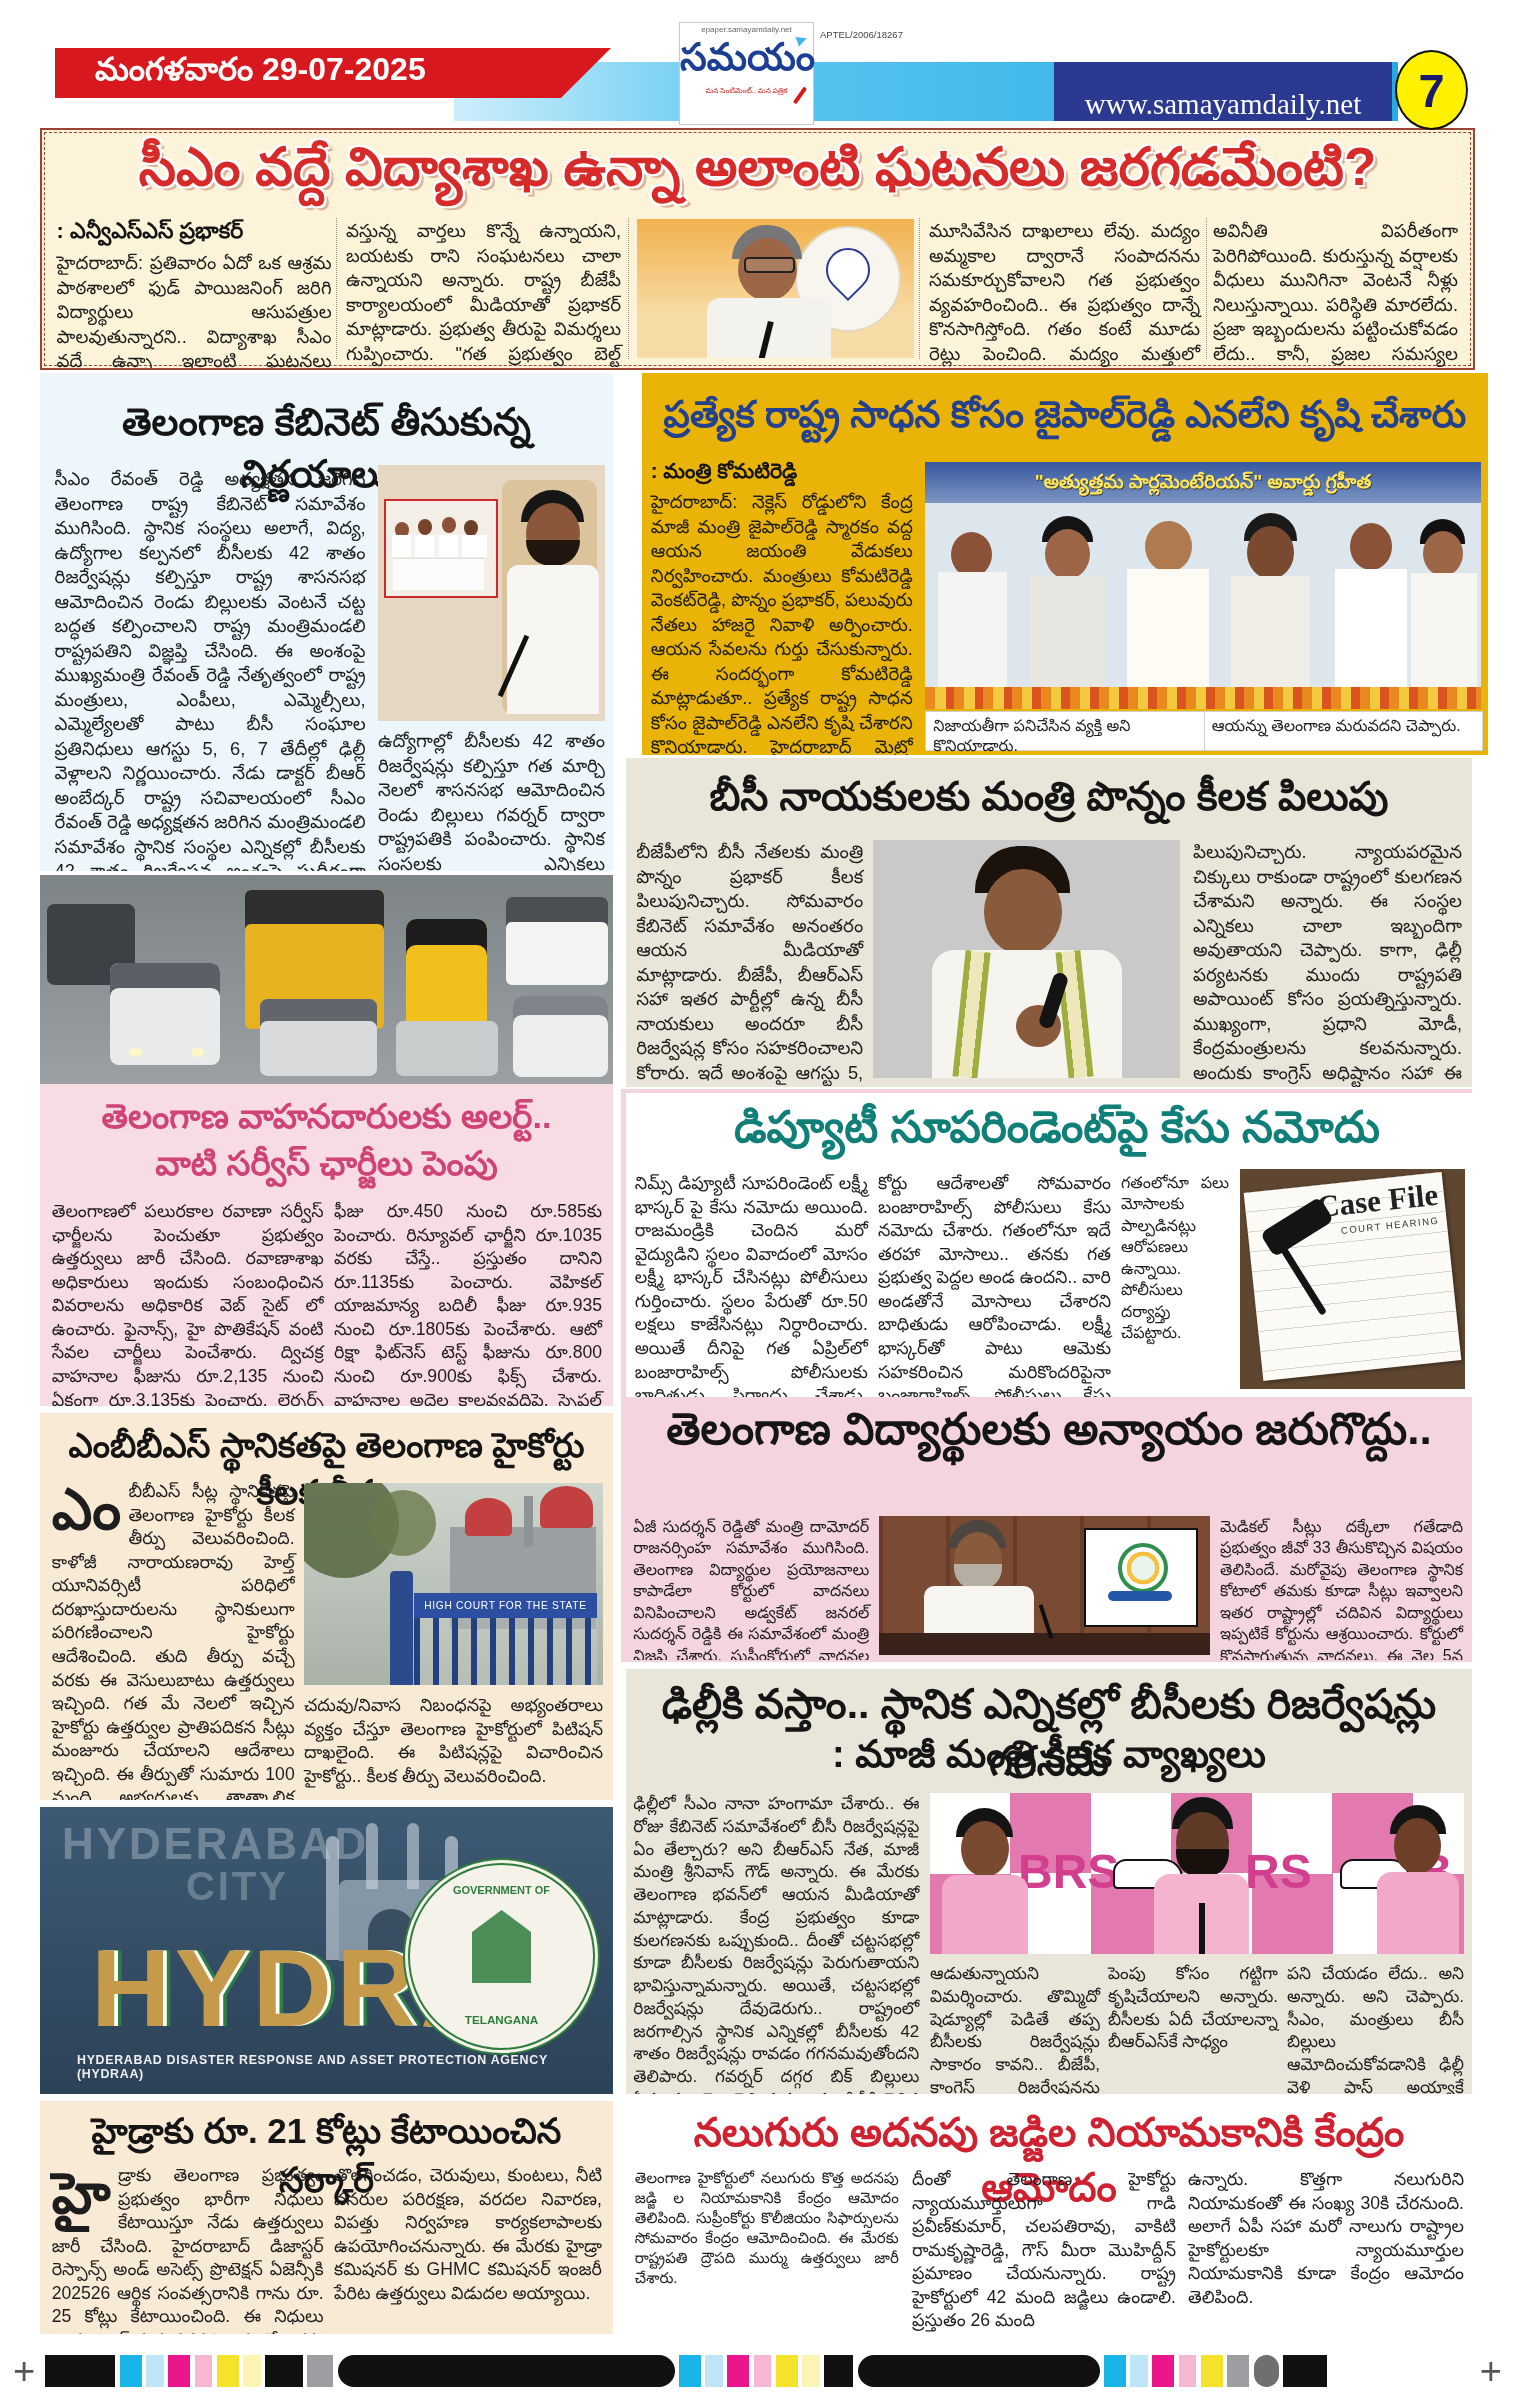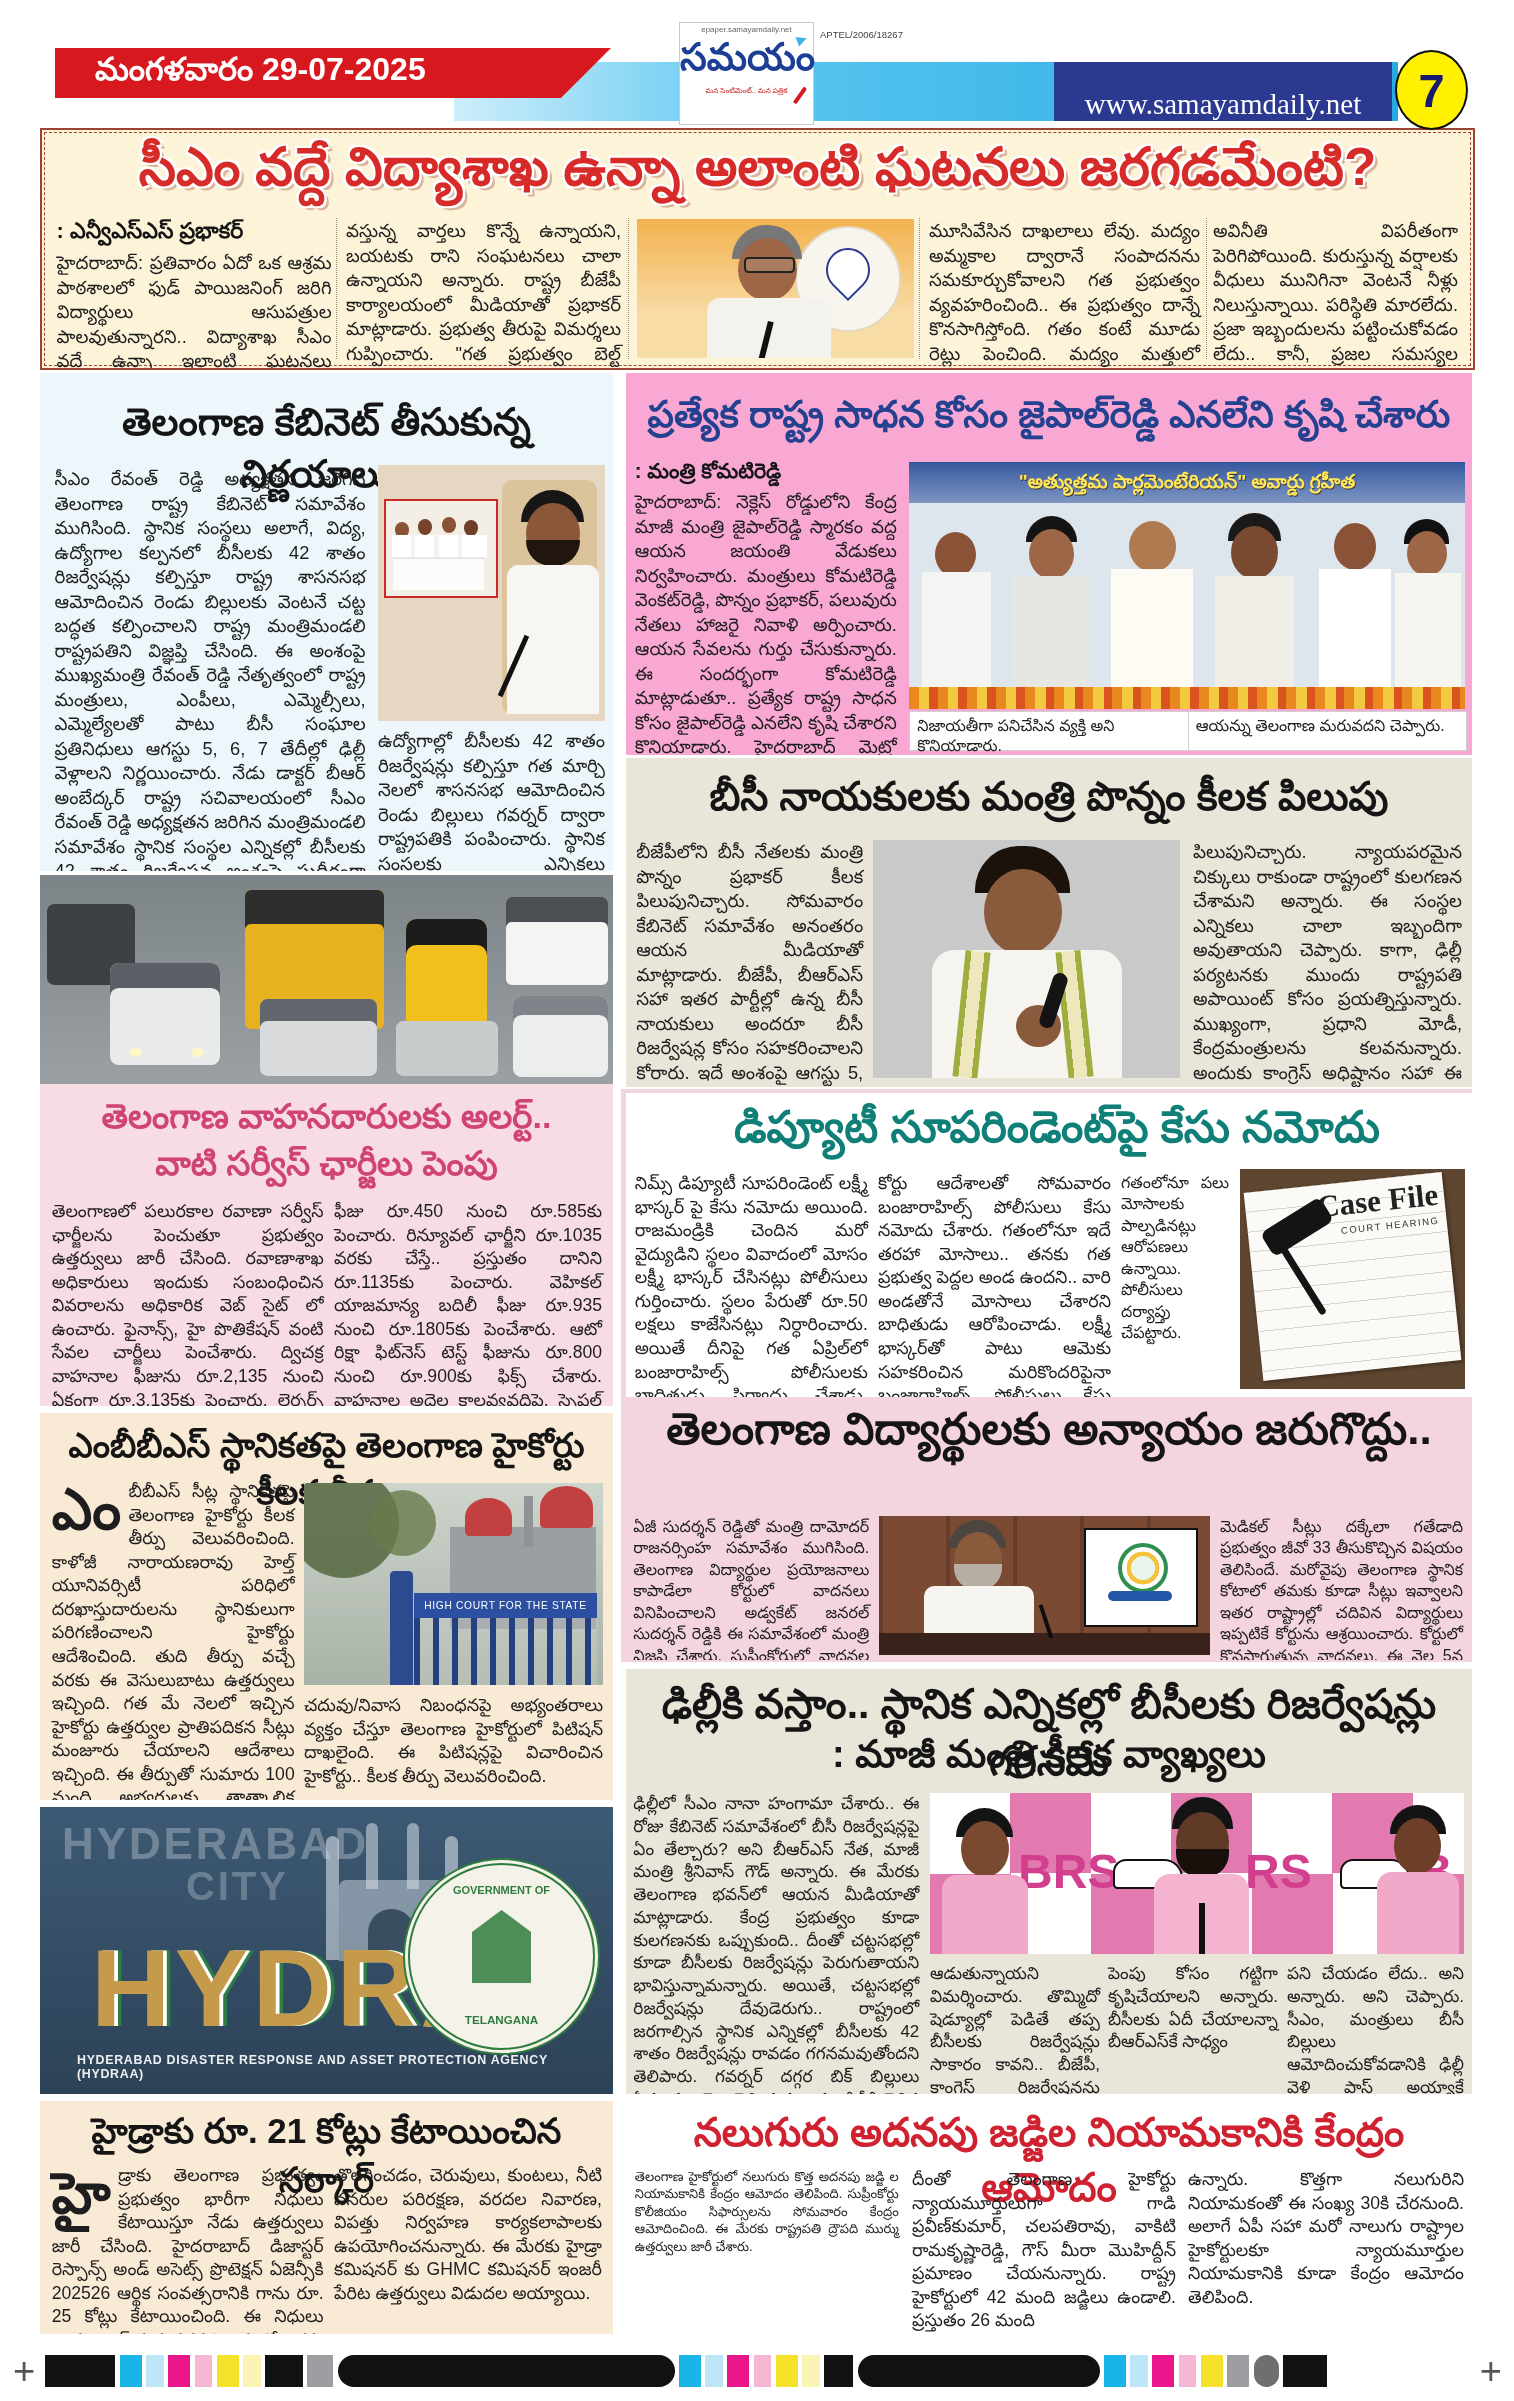--- a/index.html
+++ b/index.html
@@ -86,7 +86,7 @@
     <div class="abs b" style="left:338px;top:356px;width:227px;height:132px;">ఉద్యోగాల్లో బీసీలకు 42 శాతం రిజర్వేషన్లు కల్పిస్తూ గత మార్చి నెలలో శాసనసభ ఆమోదించిన రెండు బిల్లులు గవర్నర్ ద్వారా రాష్ట్రపతికి పంపించారు. స్థానిక సంస్థలకు ఎన్నికలు నిర్వహించాలని హైకోర్టు విధించిన గడువు సమీపిస్తుండగా.. ప్రస్తుతం బిల్లు రాష్ట్రపతి వద్ద పెండింగ్‌లో ఉంది. ఈ నేపథ్యంలో... ఆగస్టు 5, 6, 7 తేదీల్లో కలిసి విజ్ఞప్తి చేయడానికి వీలుగా ద్రౌపది ముర్ము అపాయింట్‌మెంట్ కోరాలని కేబినెట్ నిర్ణయించింది.</div>
   </div>
 
-  <div class="art" style="left:626px;top:373px;width:846px;height:382px;background:#f9a8d4;">
+  <div class="art" style="left:642px;top:373px;width:846px;height:382px;background:#eab308;">
     <div class="abs ctr hl" style="left:0;top:20.5px;width:100%;font-size:37px;color:#23418f;">ప్రత్యేక రాష్ట్ర సాధన కోసం జైపాల్‌రెడ్డి ఎనలేని కృషి చేశారు</div>
     <div class="abs hl" style="left:8.8px;top:86px;font-size:20.5px;">: మంత్రి కోమటిరెడ్డి</div>
     <div class="abs b" style="left:8.8px;top:117px;width:262px;height:220px;">హైదరాబాద్: నెక్లెస్ రోడ్డులోని కేంద్ర మాజీ మంత్రి జైపాల్‌రెడ్డి స్మారకం వద్ద ఆయన జయంతి వేడుకలు నిర్వహించారు. మంత్రులు కోమటిరెడ్డి వెంకట్‌రెడ్డి, పొన్నం ప్రభాకర్, పలువురు నేతలు హాజరై నివాళి అర్పించారు. ఆయన సేవలను గుర్తు చేసుకున్నారు. ఈ సందర్భంగా కోమటిరెడ్డి మాట్లాడుతూ.. ప్రత్యేక రాష్ట్ర సాధన కోసం జైపాల్‌రెడ్డి ఎనలేని కృషి చేశారని కొనియాడారు. హైదరాబాద్ మెట్రో జైపాల్‌రెడ్డి కృషి వల్లే వచ్చిందని చెప్పారు. దేశం మొత్తం మీద</div>

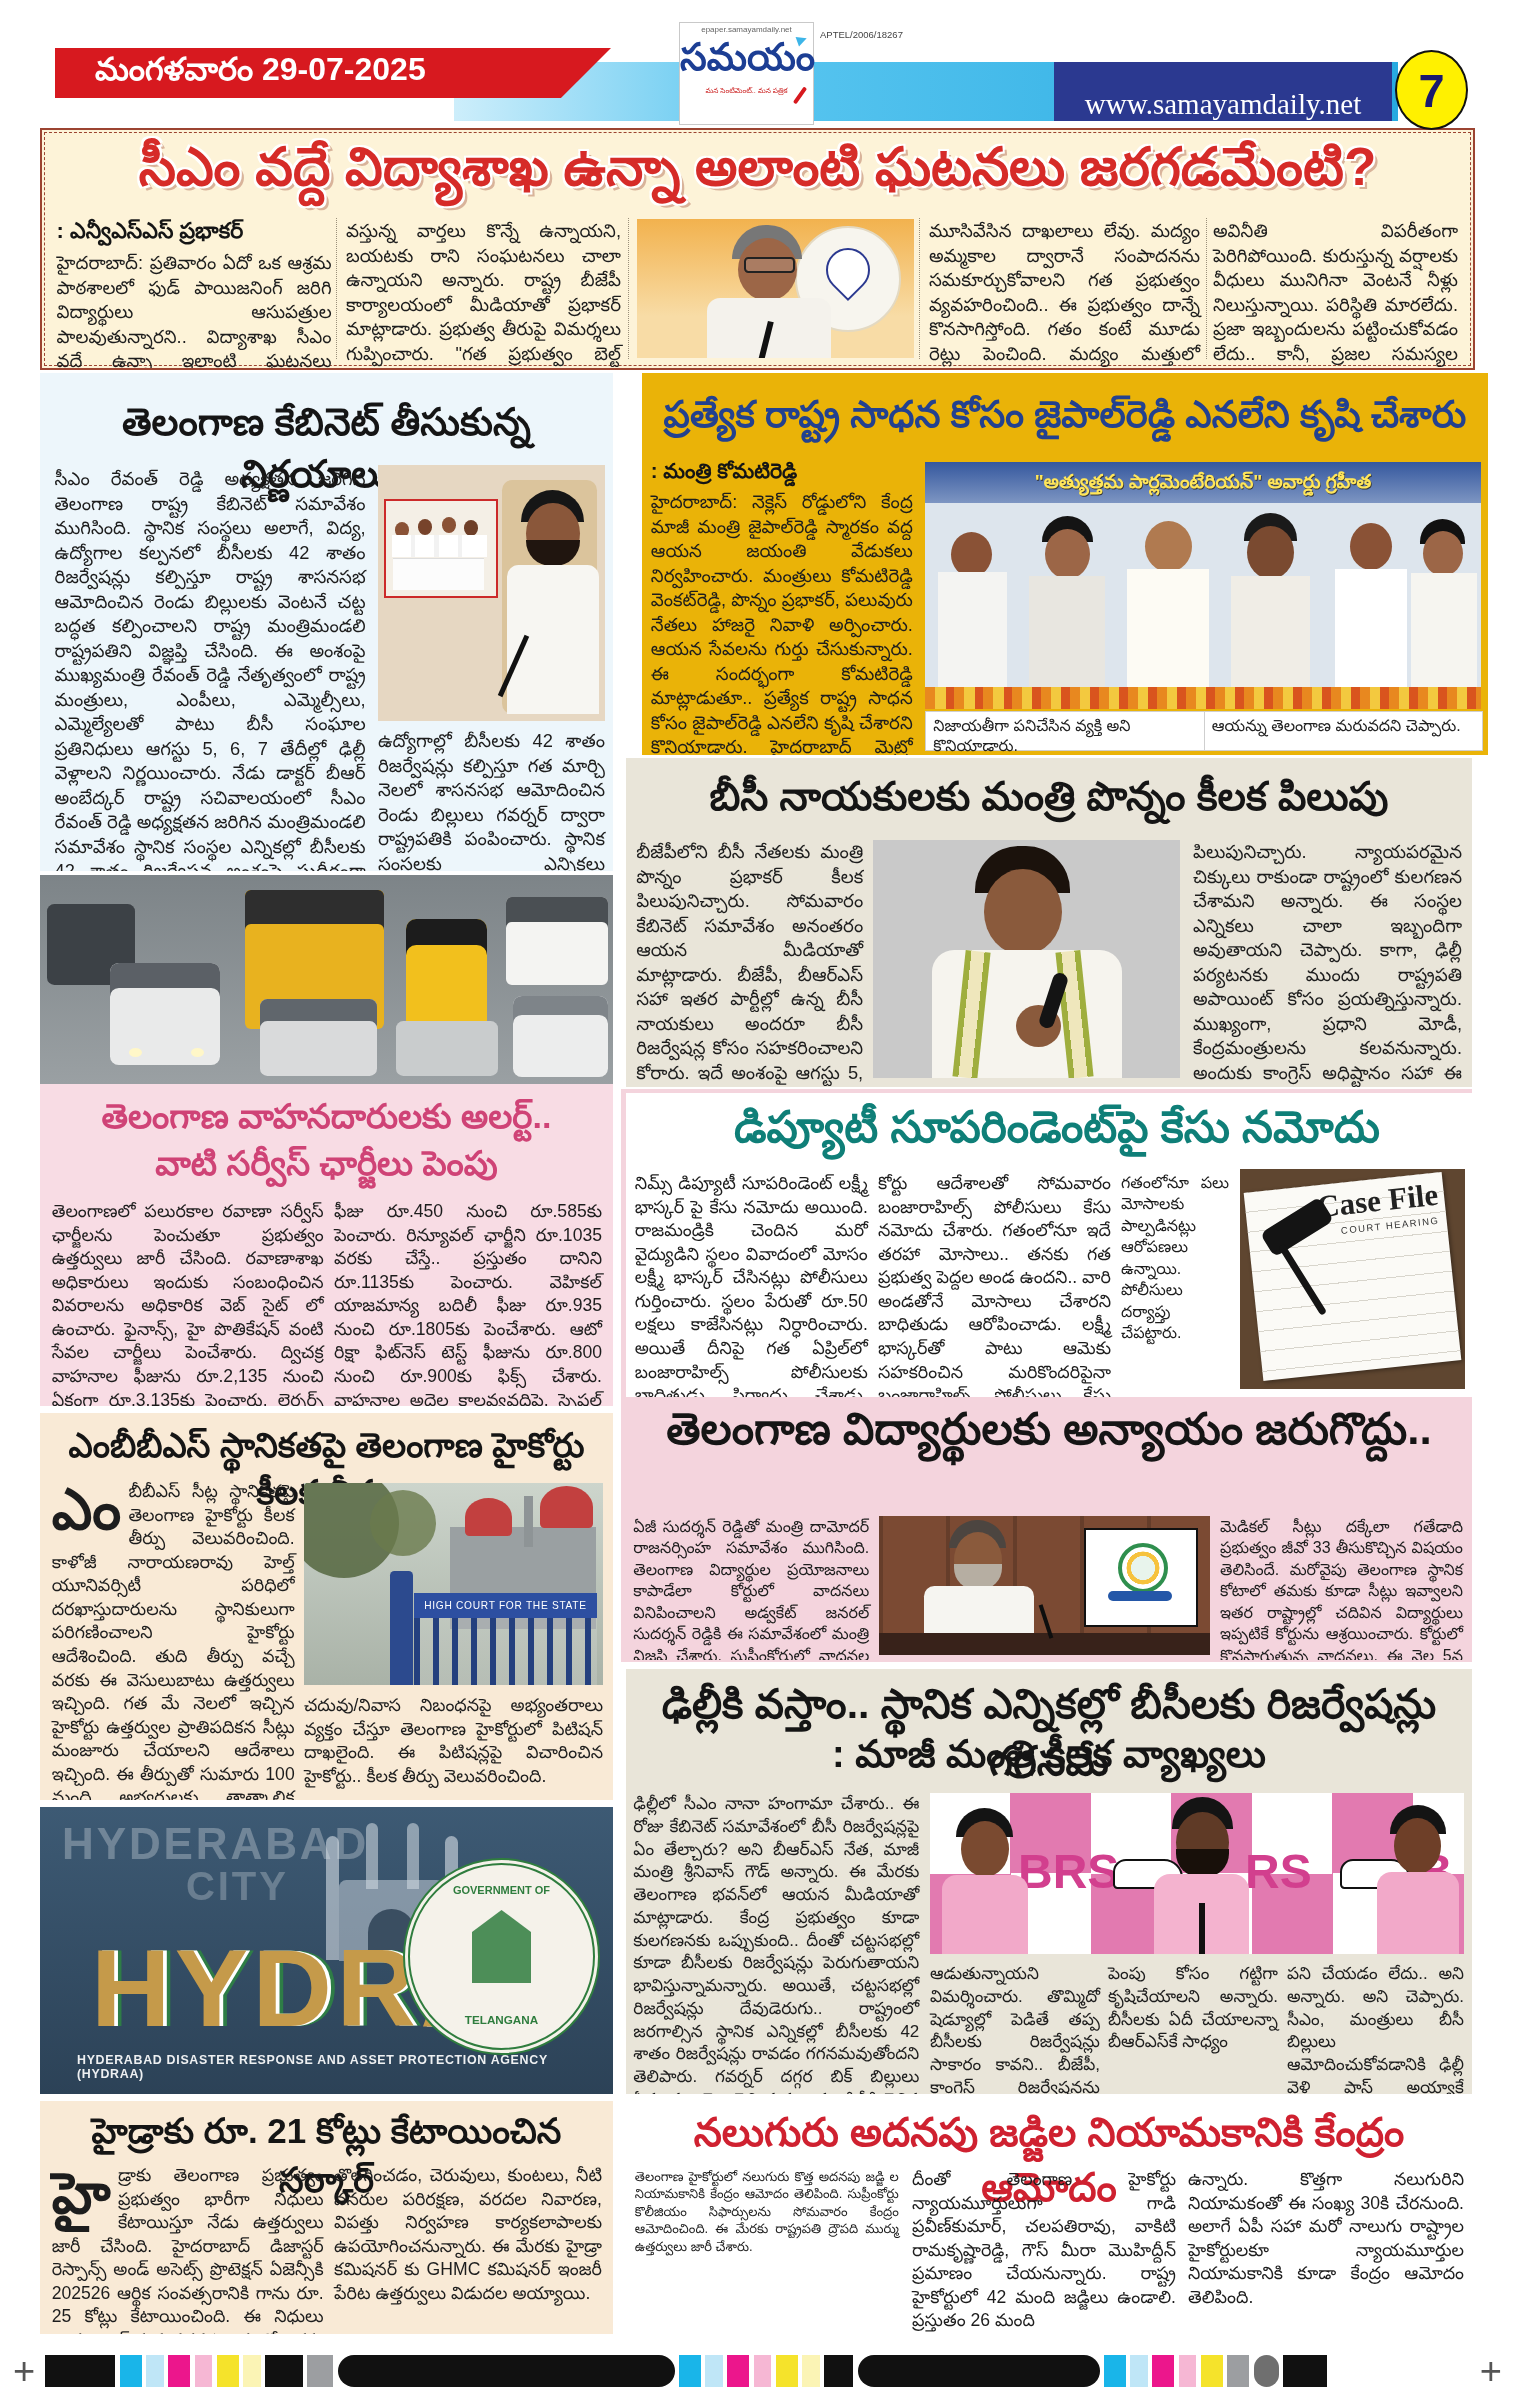--- a/index.html
+++ b/index.html
@@ -263,7 +263,7 @@
 
   <div class="art" style="left:626px;top:2101px;width:846px;height:234px;background:#ffffff;">
     <div class="abs ctr hl" style="left:0;top:8.8px;width:100%;font-size:40px;color:#cf2130;">నలుగురు అదనపు జడ్జిల నియామకానికి కేంద్రం ఆమోదం</div>
-    <div class="abs b" style="left:8.8px;top:67px;width:264px;height:157px;font-size:13px;">తెలంగాణ హైకోర్టులో నలుగురు కొత్త అదనపు జడ్జి ల నియామకానికి కేంద్రం ఆమోదం తెలిపింది. సుప్రీంకోర్టు కొలీజియం సిఫార్సులను సోమవారం కేంద్రం ఆమోదించింది. ఈ మేరకు రాష్ట్రపతి ద్రౌపది ముర్ము ఉత్తర్వులు జారీ చేశారు.</div>
+    <div class="abs b" style="left:8.8px;top:67px;width:264px;height:157px;font-size:15px;font-family:Liberation Serif, serif;">తెలంగాణ హైకోర్టులో నలుగురు కొత్త అదనపు జడ్జి ల నియామకానికి కేంద్రం ఆమోదం తెలిపింది. సుప్రీంకోర్టు కొలీజియం సిఫార్సులను సోమవారం కేంద్రం ఆమోదించింది. ఈ మేరకు రాష్ట్రపతి ద్రౌపది ముర్ము ఉత్తర్వులు జారీ చేశారు.</div>
     <div class="abs b" style="left:286px;top:67px;width:264px;height:157px;font-size:17.6px;">దీంతో తెలంగాణ హైకోర్టు న్యాయమూర్తులుగా గాడి ప్రవీణ్‌కుమార్, చలపతిరావు, వాకిటి రామకృష్ణారెడ్డి, గౌస్ మీరా మొహిద్దీన్ ప్రమాణం చేయనున్నారు. రాష్ట్ర హైకోర్టులో 42 మంది జడ్జిలు ఉండాలి. ప్రస్తుతం 26 మంది</div>
     <div class="abs b" style="left:562px;top:67px;width:276px;height:157px;font-size:17.6px;">ఉన్నారు. కొత్తగా నలుగురిని నియామకంతో ఈ సంఖ్య 30కి చేరనుంది. అలాగే ఏపీ సహా మరో నాలుగు రాష్ట్రాల హైకోర్టులకూ న్యాయమూర్తుల నియామకానికి కూడా కేంద్రం ఆమోదం తెలిపింది.</div>
   </div>

